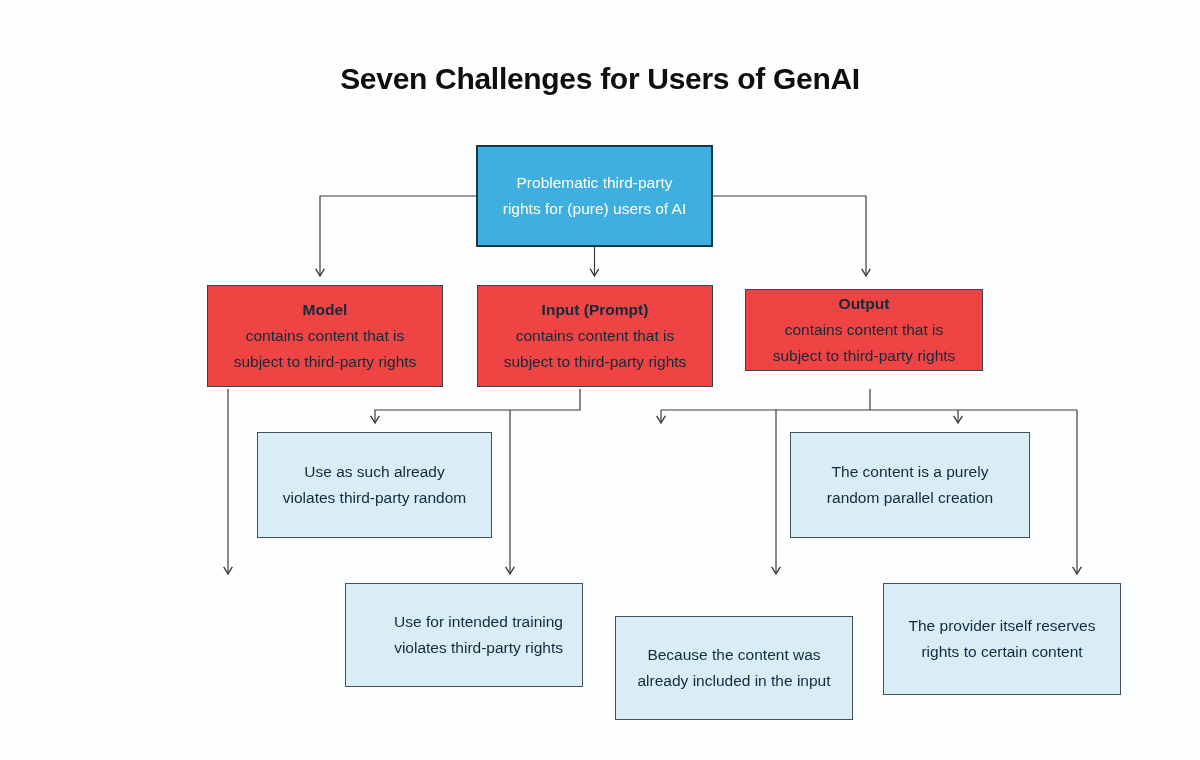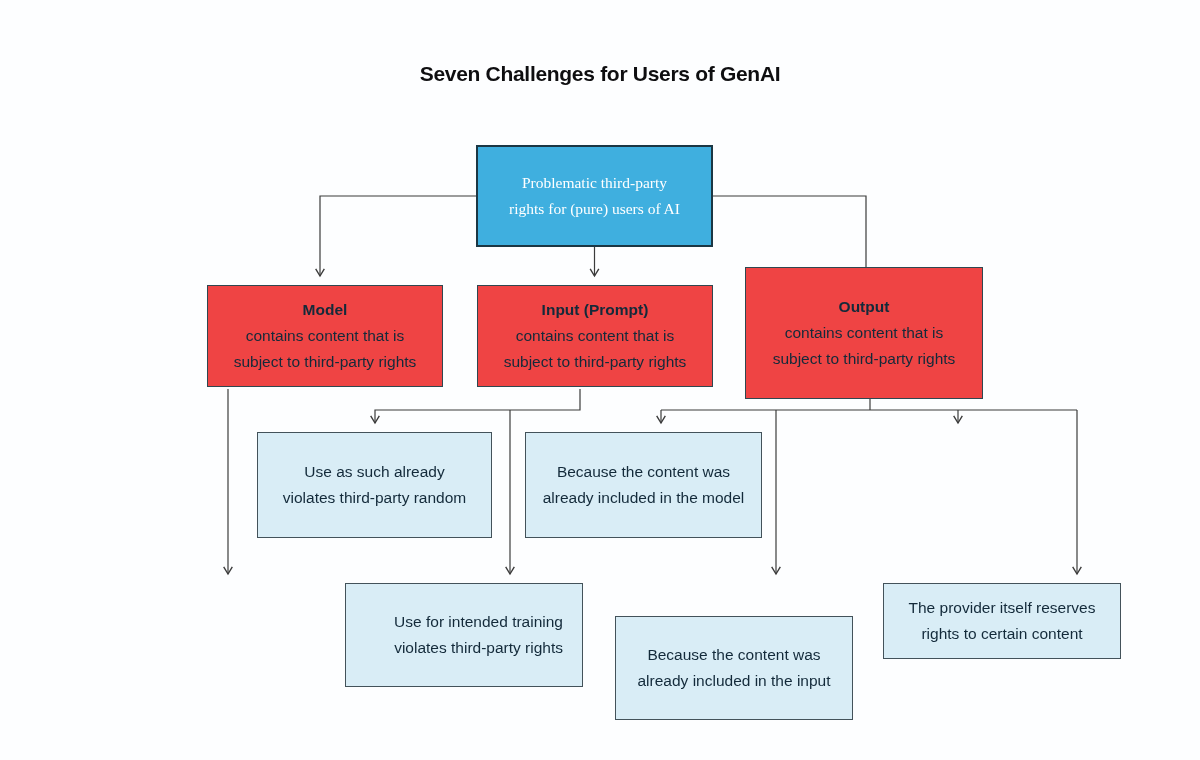--- a/index.html
+++ b/index.html
@@ -14,7 +14,7 @@
     position:absolute;
     top:62px;left:0;right:0;
     text-align:center;
-    font-size:21px;
+    font-size:30px;
     font-weight:700;
     letter-spacing:-0.3px;
     color:#0e0e10;

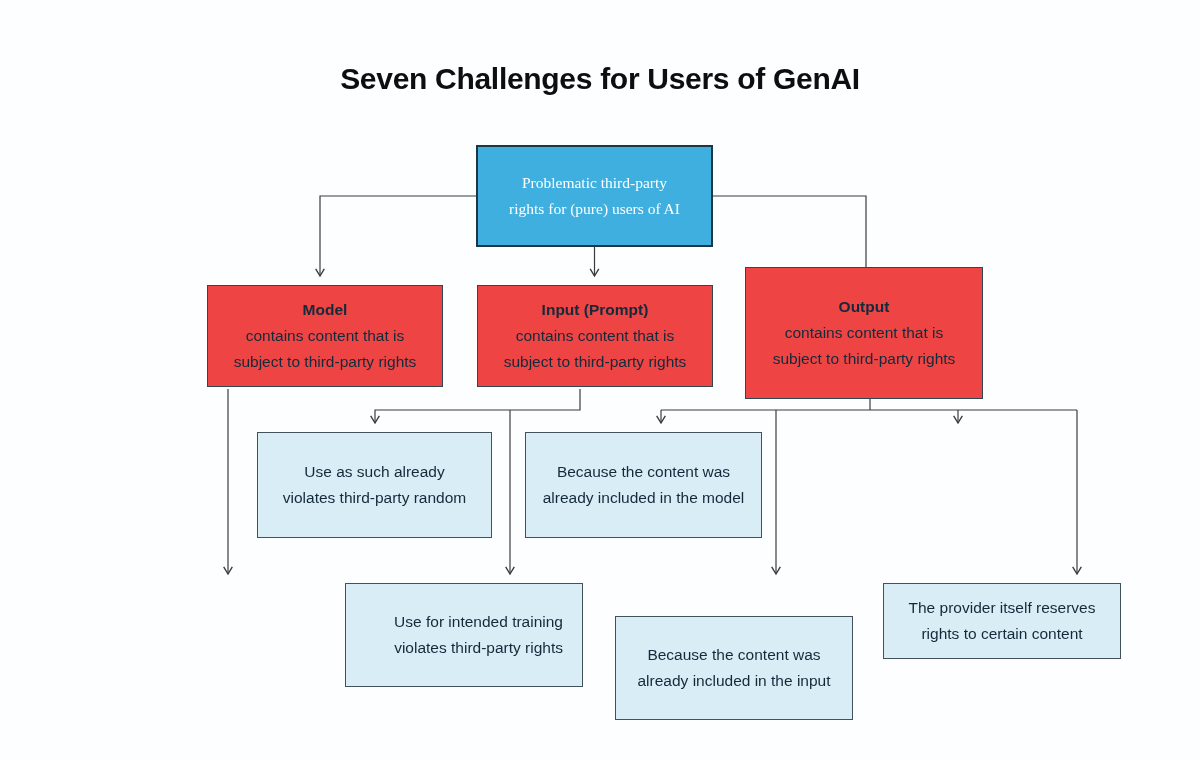--- a/index.html
+++ b/index.html
@@ -78,7 +78,7 @@
   </svg>
 
   <div class="node root-node" style="left:476px;top:145px;width:237px;height:102px;">
-    <span class="txt" style="max-width:200px;font-family:Liberation Serif, serif;">Problematic third-party rights for (pure) users of AI</span>
+    <span class="txt" style="max-width:200px;">Problematic third-party rights for (pure) users of AI</span>
   </div>
 
   <div class="node l2-node" style="left:207px;top:285px;width:236px;height:102px;">

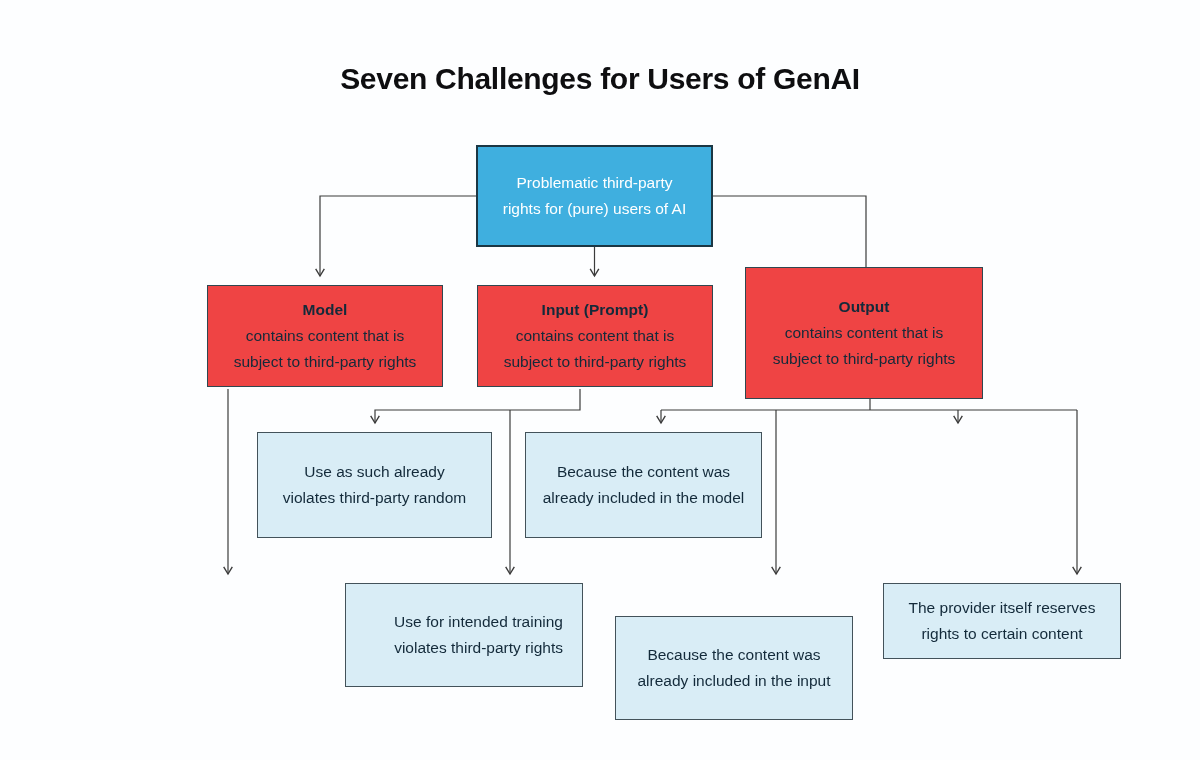--- a/index.html
+++ b/index.html
@@ -91,7 +91,7 @@
     <span class="txt" style="max-width:212px;">contains content that is subject to third-party rights</span>
   </div>
 
-  <div class="node l2-node" style="left:745px;top:267px;width:238px;height:132px;">
+  <div class="node l2-node" style="left:745px;top:289px;width:238px;height:82px;">
     <span class="txt heading">Output</span>
     <span class="txt" style="max-width:212px;">contains content that is subject to third-party rights</span>
   </div>

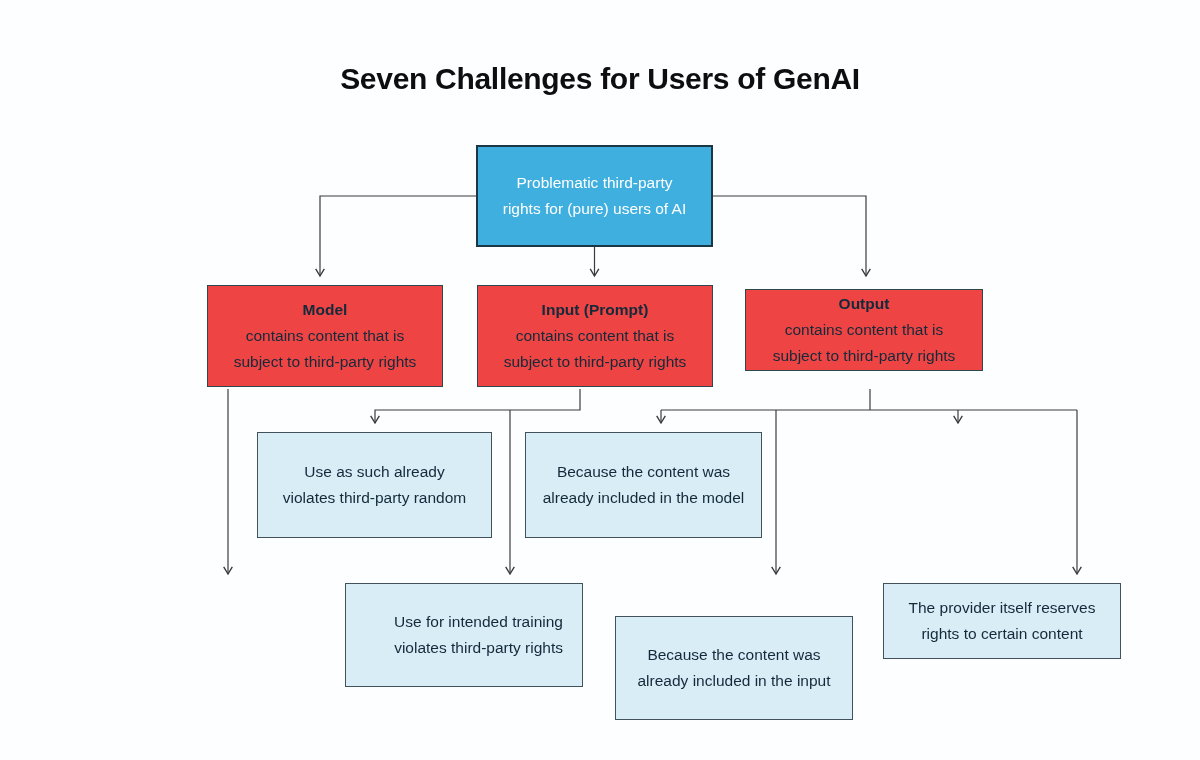--- a/index.html
+++ b/index.html
@@ -100,9 +100,6 @@
     <span class="txt" style="max-width:198px;">Use as such already violates third-party random</span>
   </div>
 
-  <div class="node leaf-node" style="left:525px;top:432px;width:237px;height:106px;">
-    <span class="txt" style="max-width:218px;">Because the content was already included in the model</span>
-  </div>
 
 
 

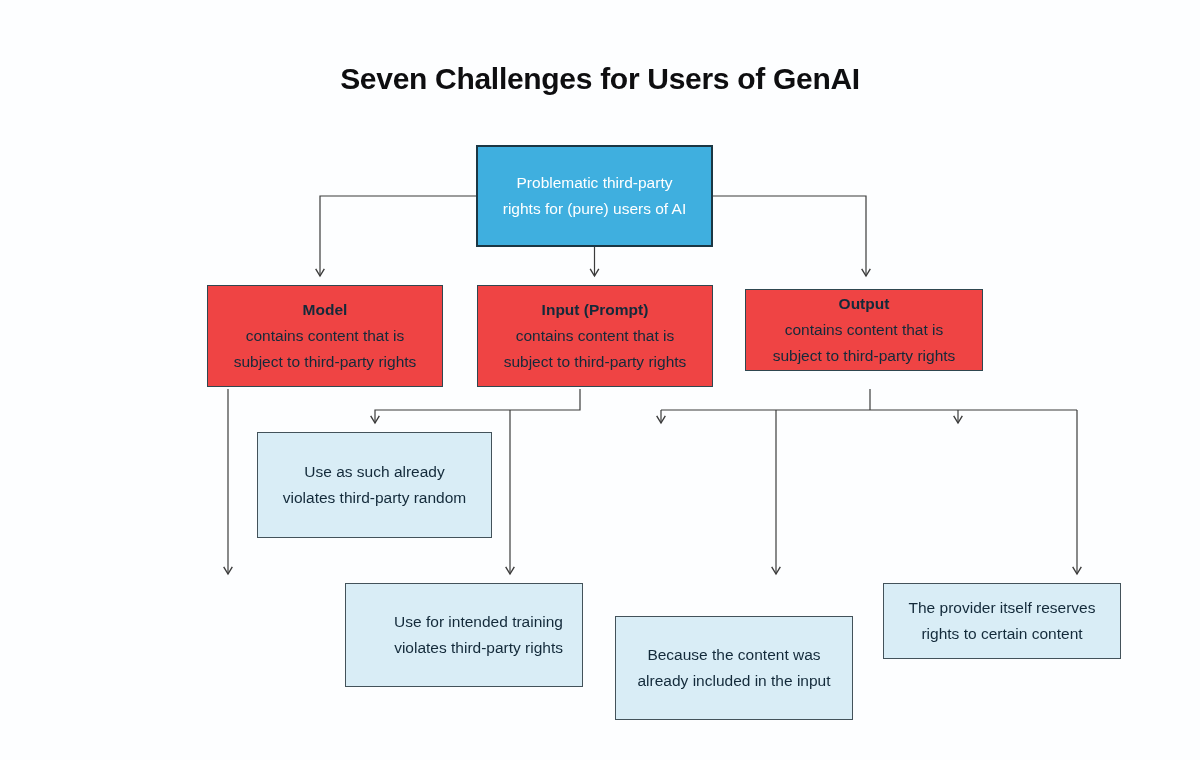--- a/index.html
+++ b/index.html
@@ -101,6 +101,9 @@
   </div>
 
 
+  <div class="node leaf-node" style="left:790px;top:432px;width:240px;height:106px;">
+    <span class="txt" style="max-width:198px;">The content is a purely random parallel creation</span>
+  </div>
 
 
   <div class="node leaf-node" style="left:345px;top:583px;width:238px;height:104px;text-align:right;">

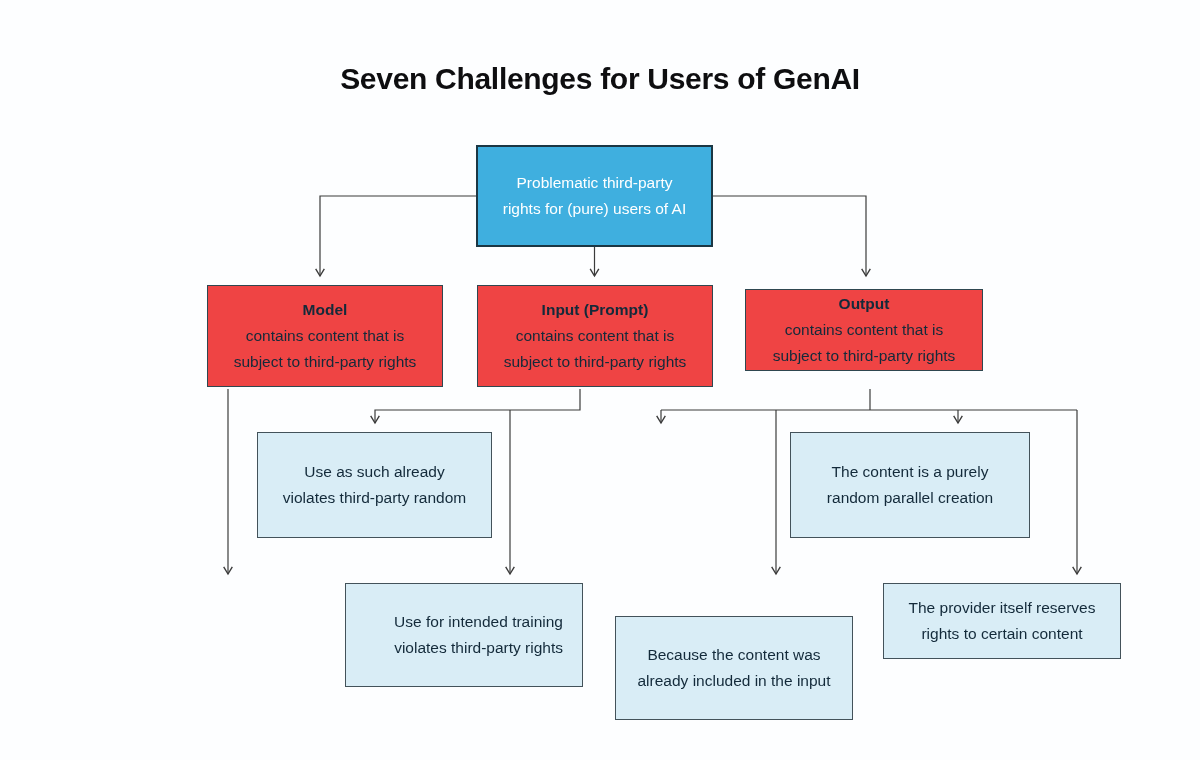--- a/index.html
+++ b/index.html
@@ -114,7 +114,7 @@
     <span class="txt" style="max-width:218px;">Because the content was already included in the input</span>
   </div>
 
-  <div class="node leaf-node" style="left:883px;top:583px;width:238px;height:76px;">
+  <div class="node leaf-node" style="left:883px;top:583px;width:238px;height:112px;">
     <span class="txt" style="max-width:208px;">The provider itself reserves rights to certain content</span>
   </div>
 

